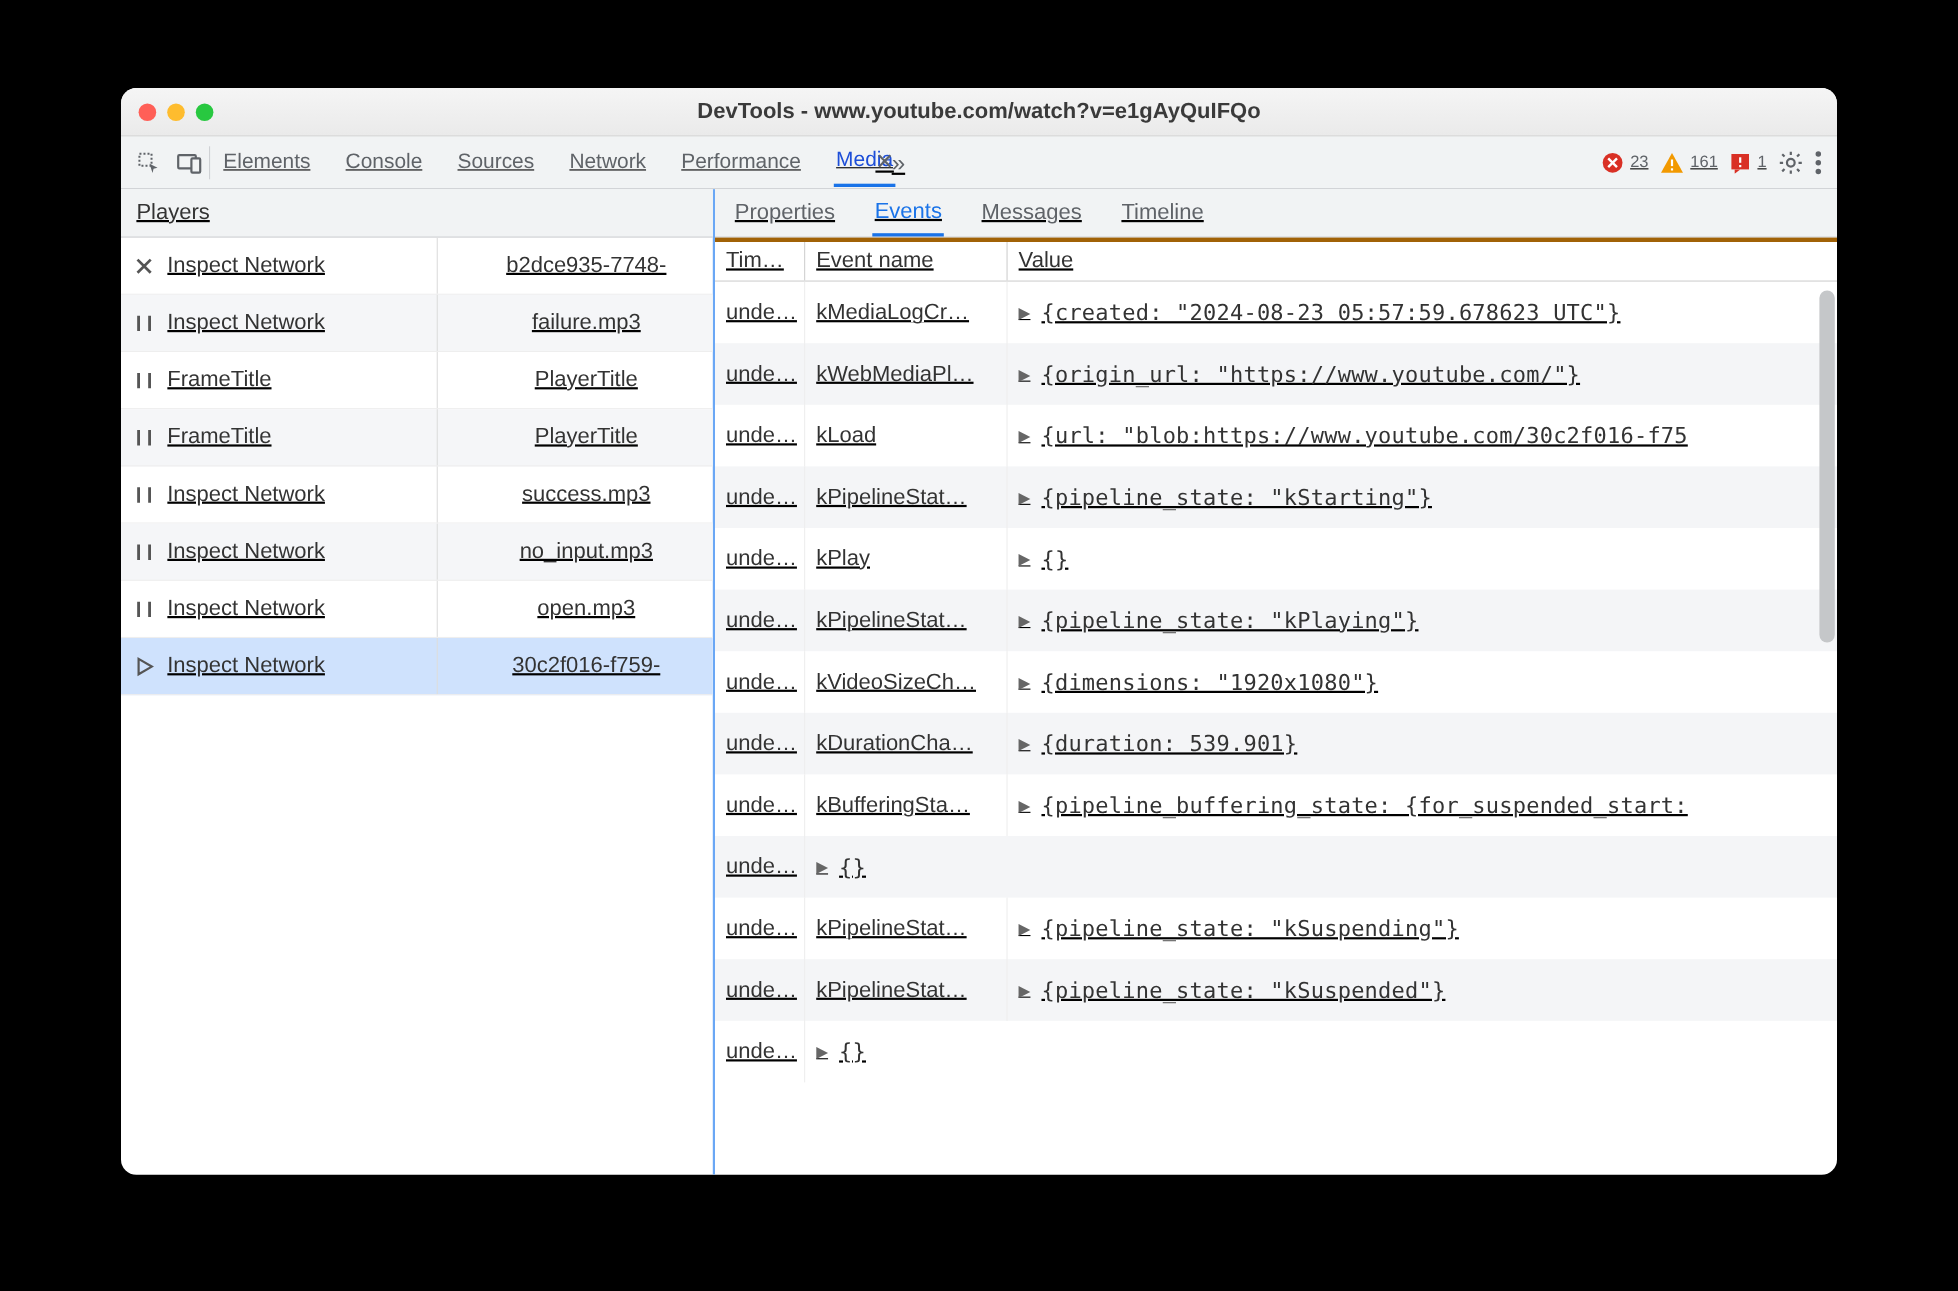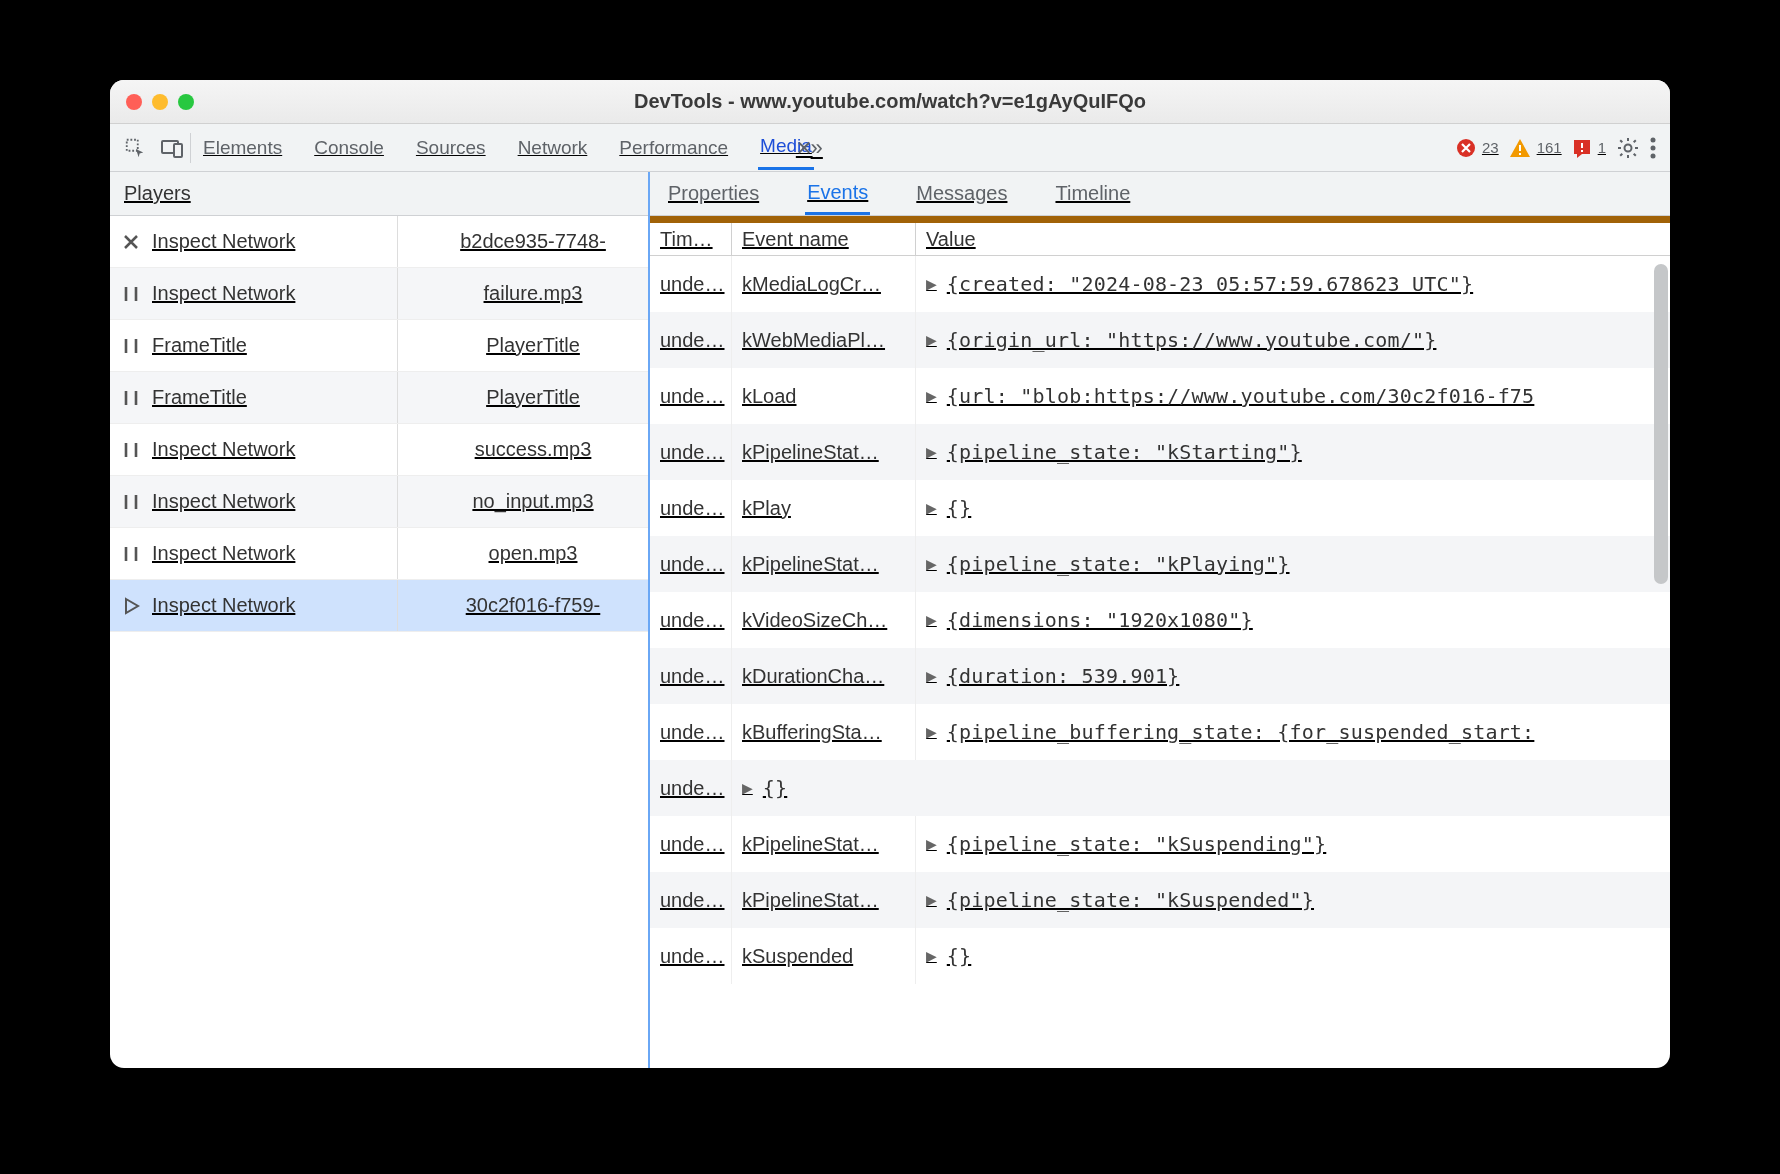--- a/index.html
+++ b/index.html
@@ -90,7 +90,7 @@
   .right { flex:1; display:flex; flex-direction:column; position:relative;}
   .r-tabs {
     height:44px; background:#f1f3f4; border-bottom:1px solid #cfd1d4;
-    display:flex; align-items:center; gap:44px; padding-left:16px;
+    display:flex; align-items:center; gap:32px; padding-left:16px;
     font-size:20px; color:#5f6368;
   }
   .r-tab { padding: 8px 2px; cursor:pointer;}

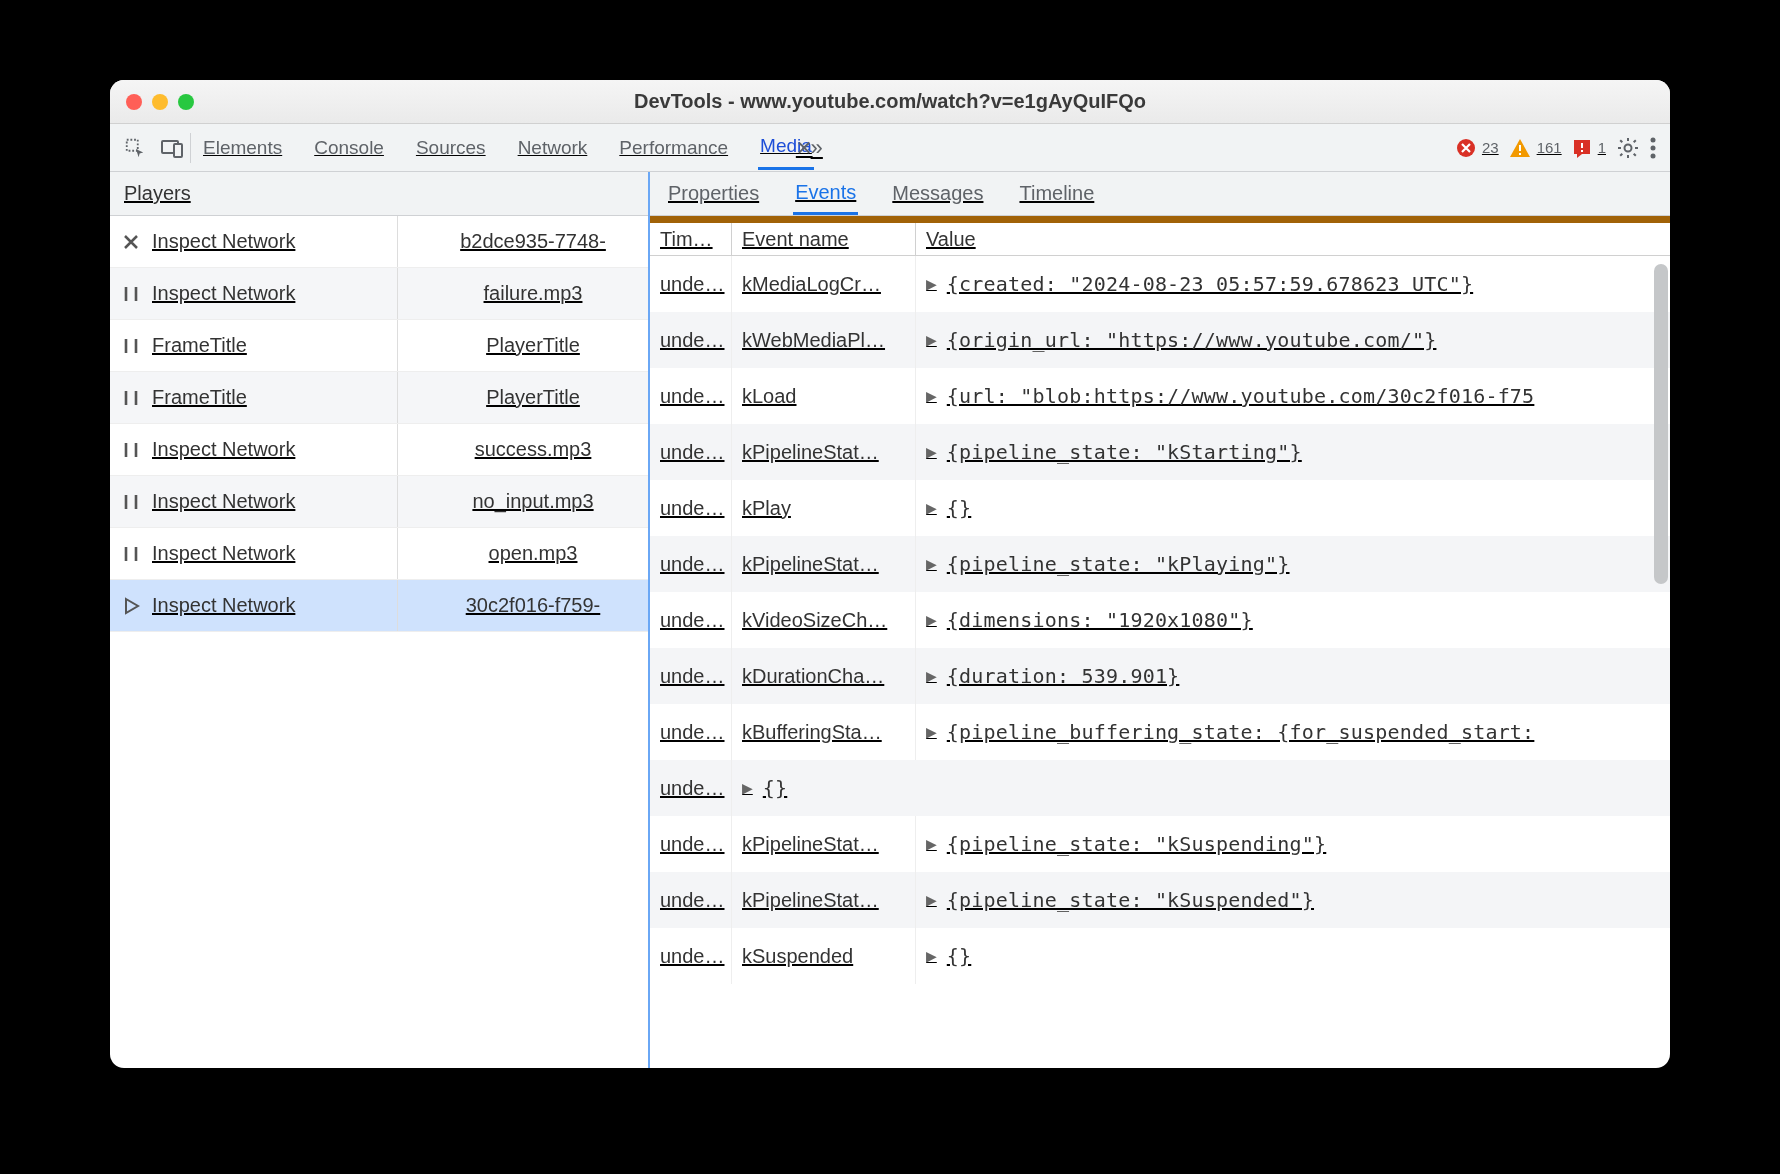--- a/index.html
+++ b/index.html
@@ -97,7 +97,7 @@
   .r-tab.active { color:#1a73e8; border-bottom:3px solid #1a73e8;}
   .ethead {
     display:flex; height:40px; border-bottom:1px solid #d0d0d0;
-    font-size:20px; color:#333; border-top:7px solid #a16207;
+    font-size:20px; color:#333; border-top:4px solid #a16207;
   }
   .ethead > div { display:flex; align-items:center; padding-left:10px; border-right:1px solid #d0d0d0;}
   .col-t { width:82px; overflow:hidden; }

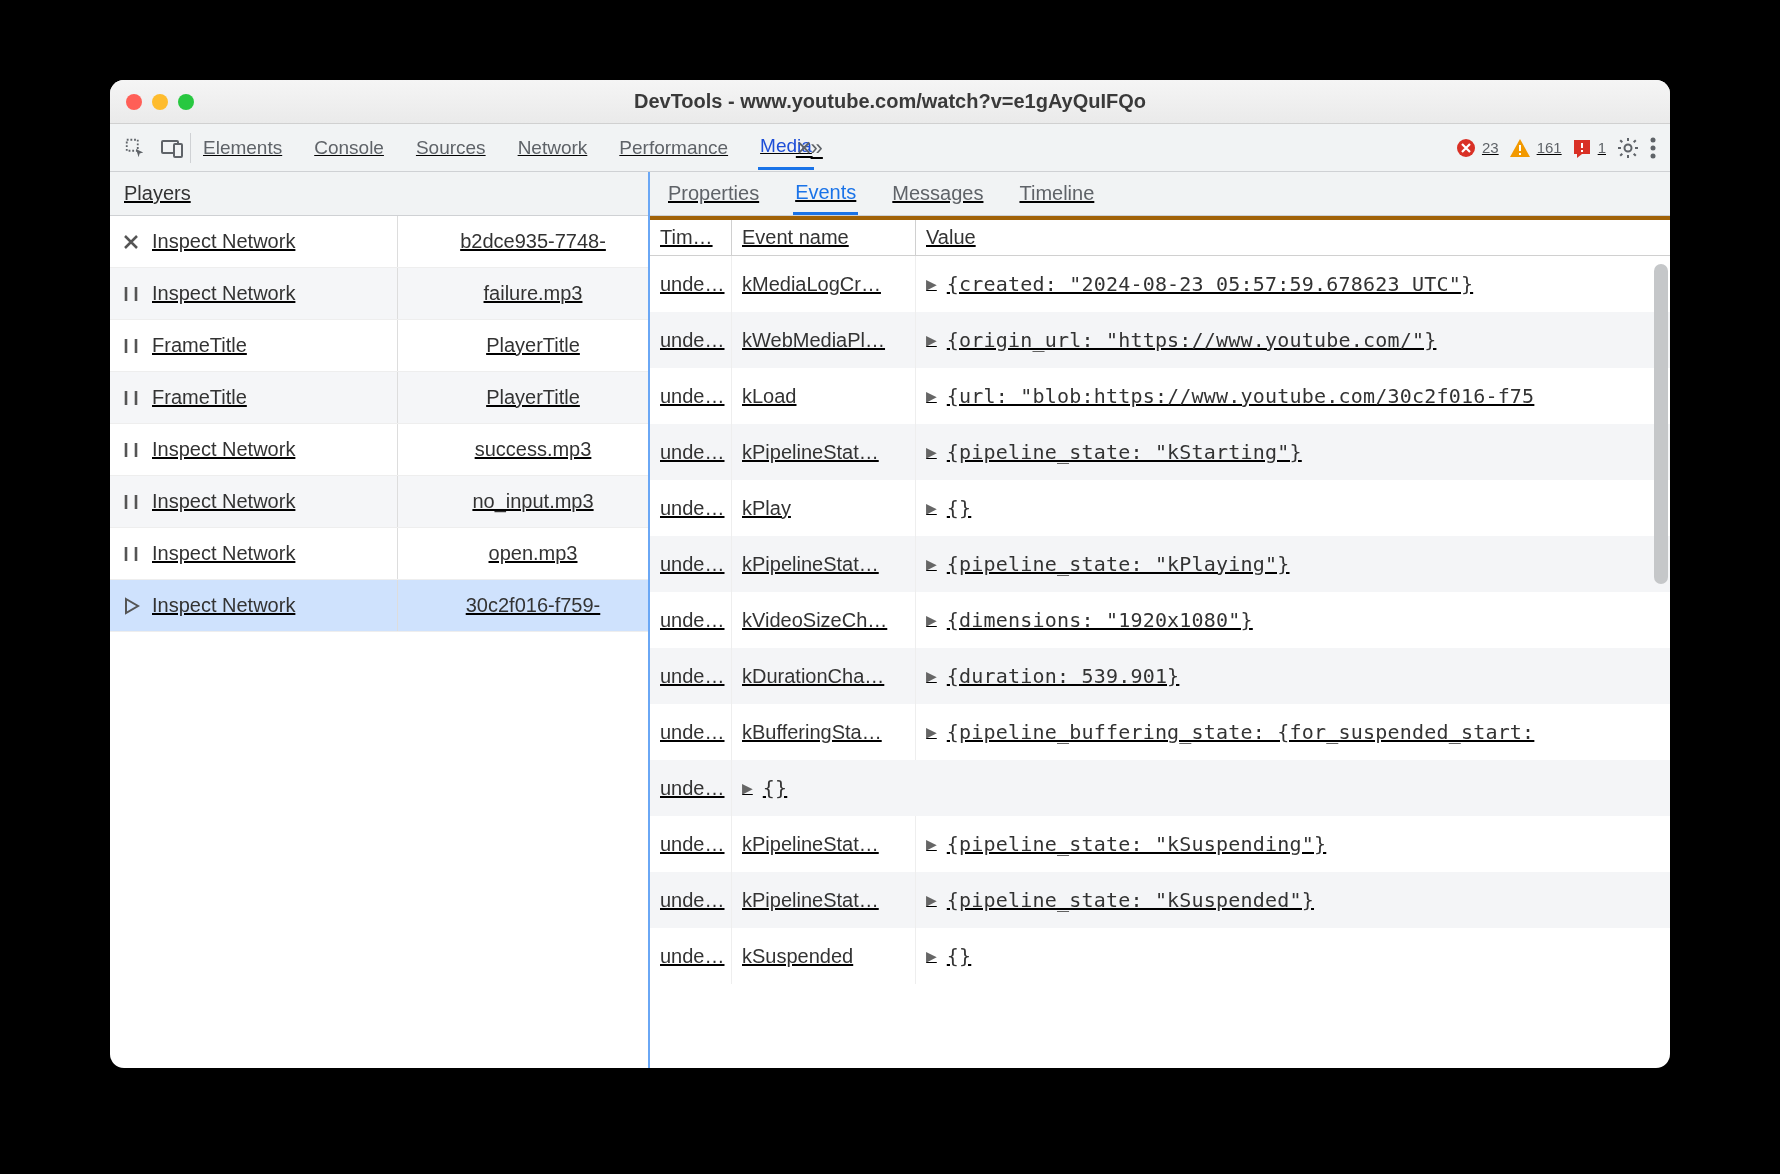--- a/index.html
+++ b/index.html
@@ -390,7 +390,6 @@
           </div>
           <div class="erow">
             <div class="col-t">unde…</div>
-            <div class="col-e">kSuspended</div>
             <div class="col-v">
               <span class="tri">▶</span>
               <span class="mono">{}</span>

